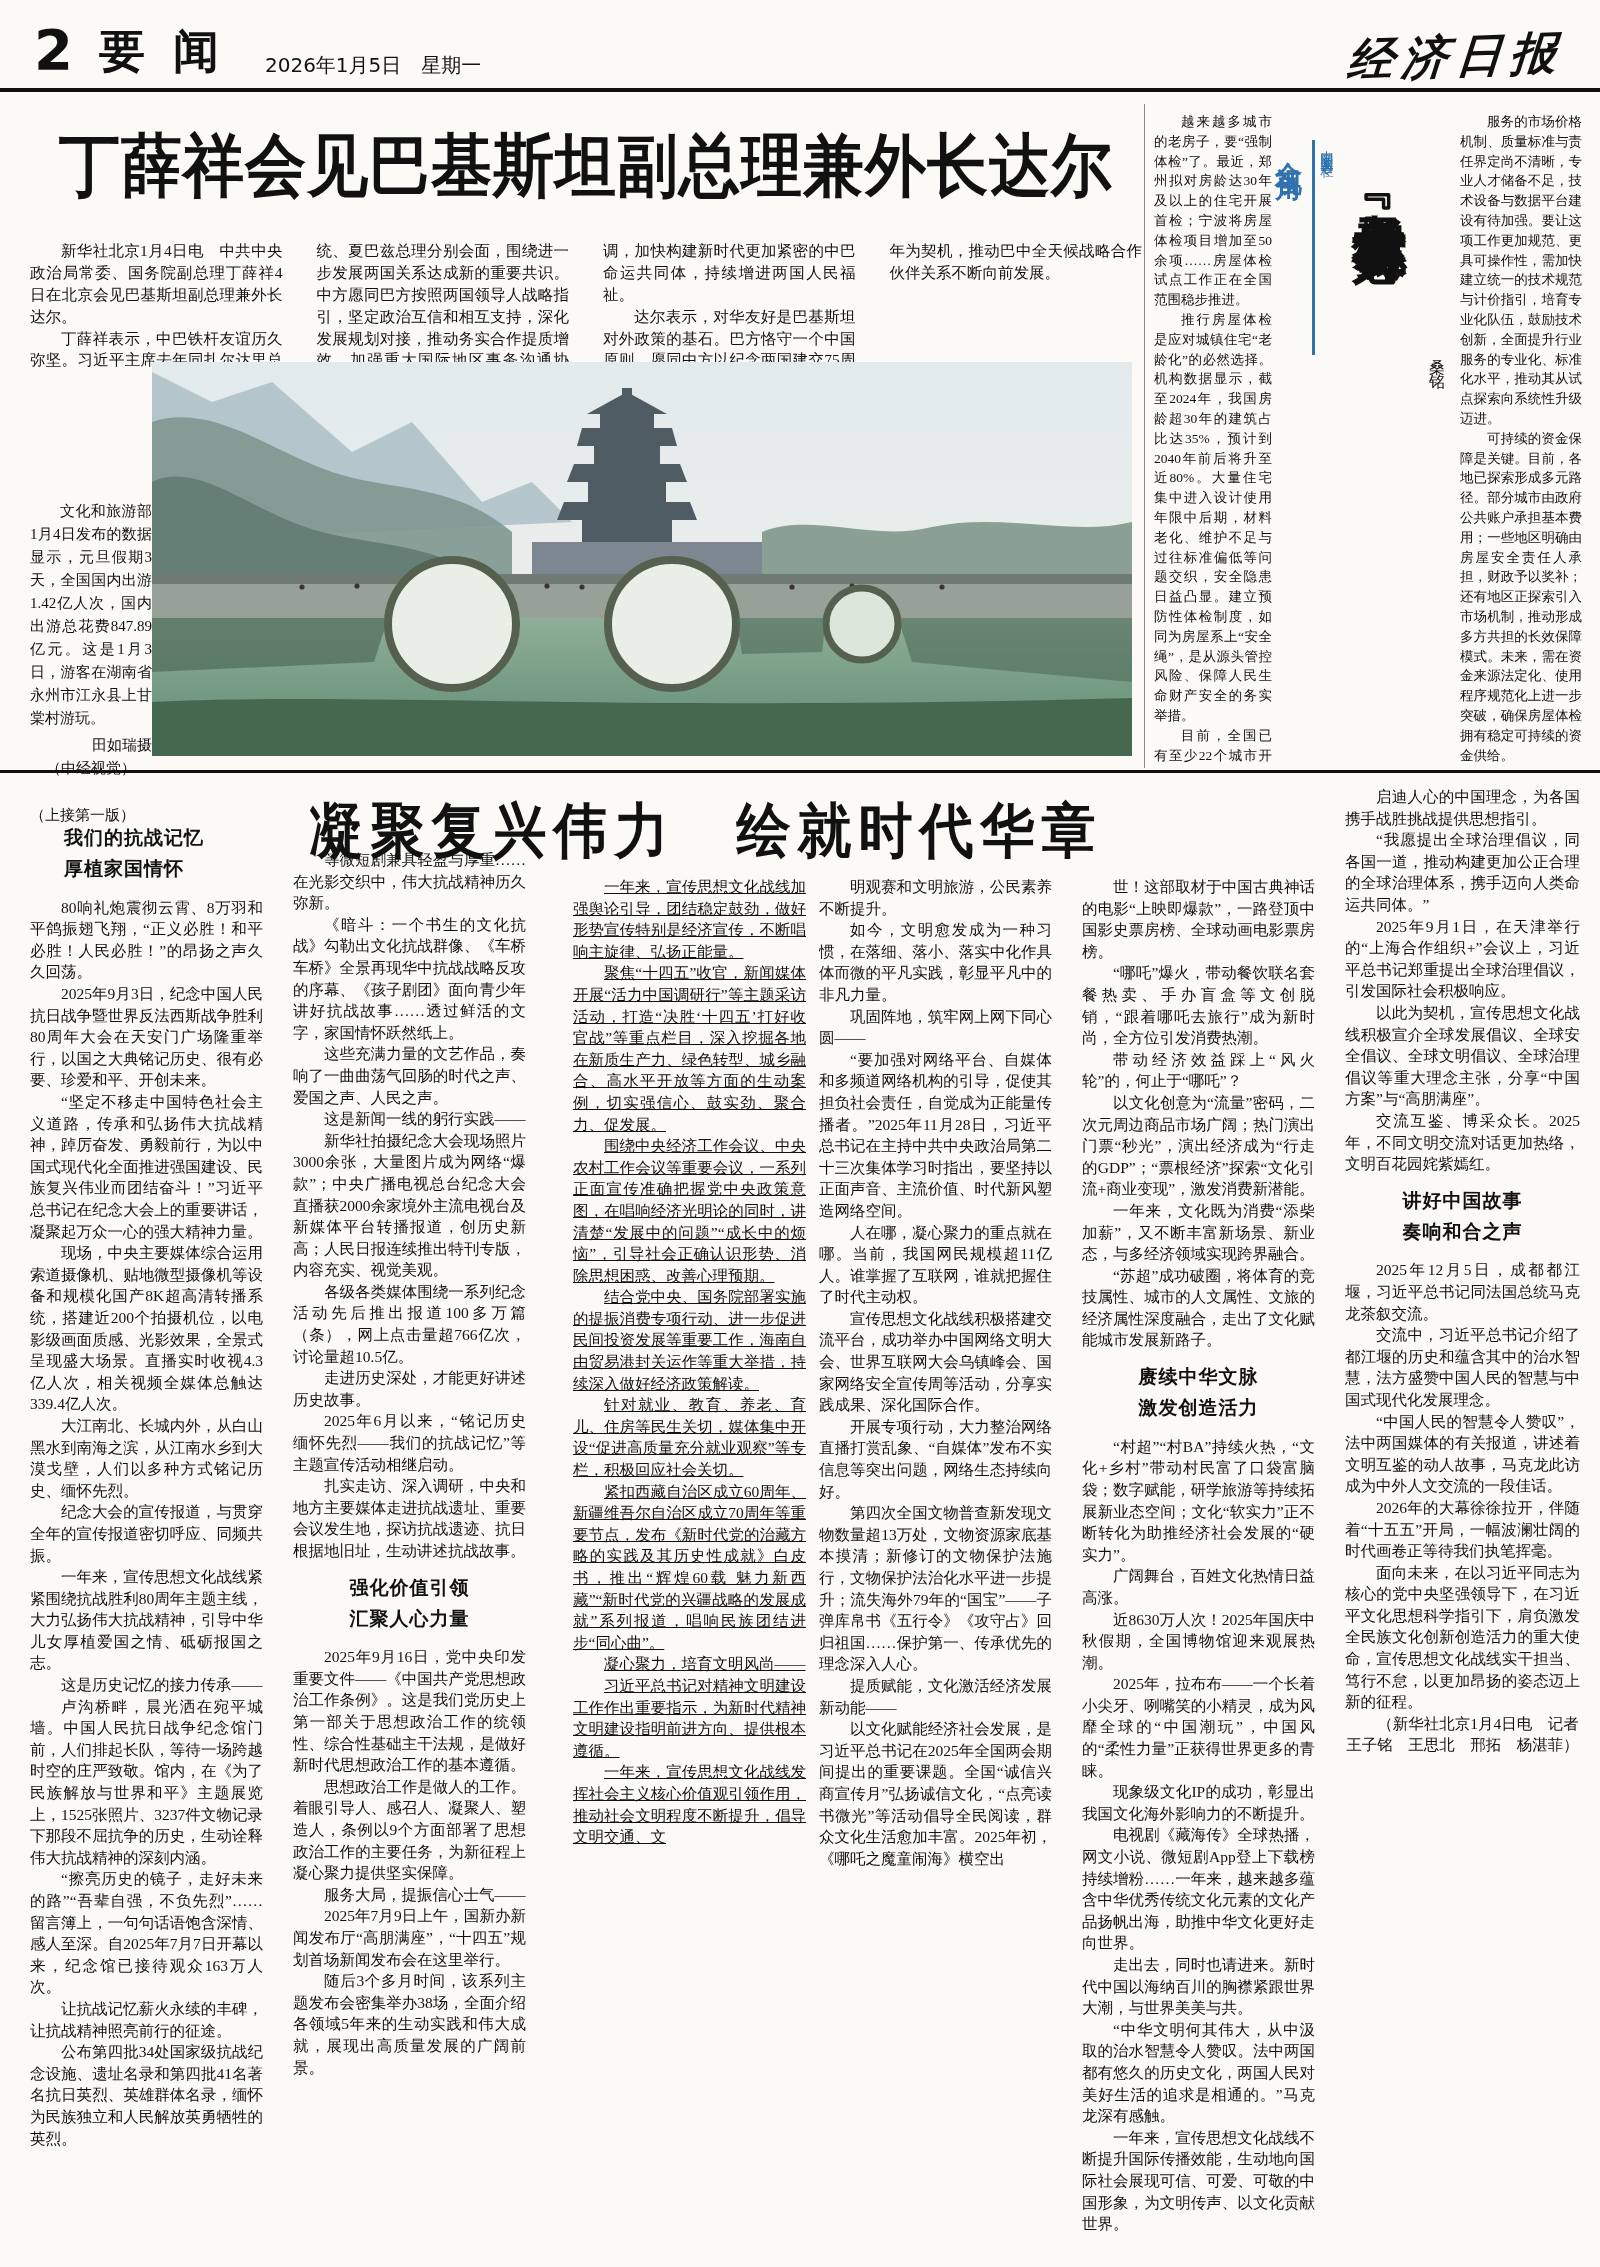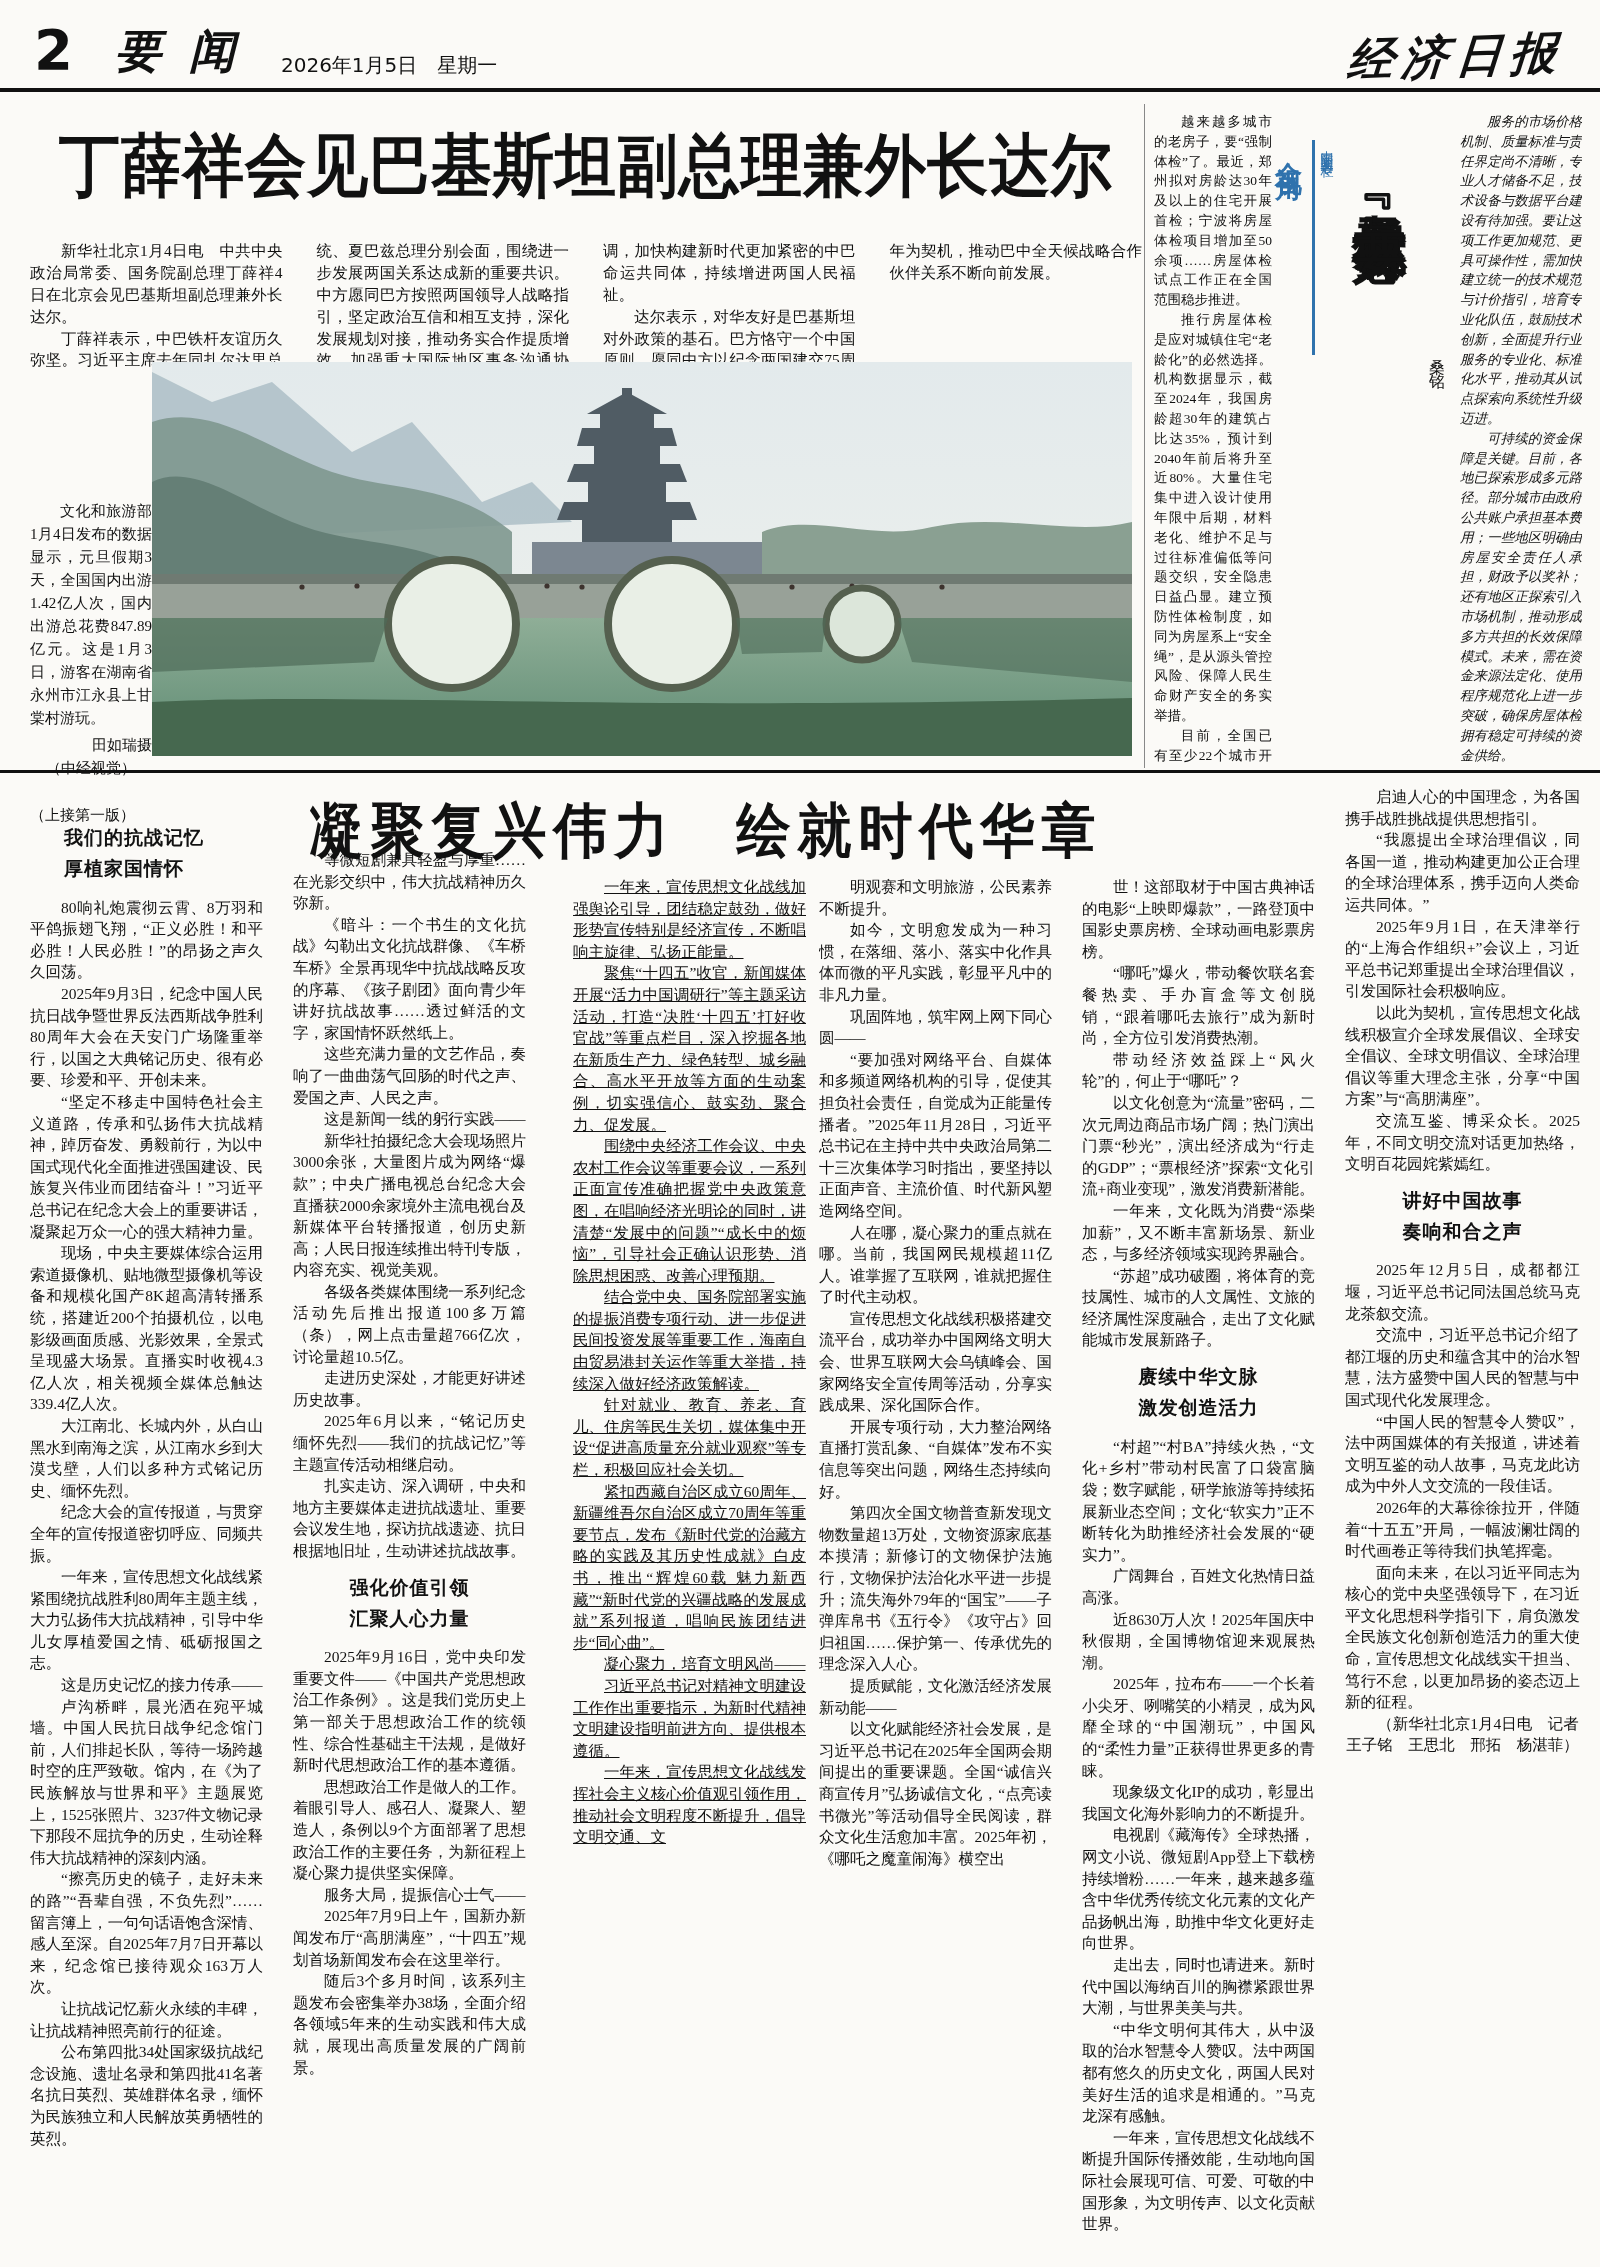--- a/index.html
+++ b/index.html
@@ -8,7 +8,7 @@
   
   .hdr{position:absolute;left:34px;top:20px;right:30px;height:66px;}
   .pagenum{display:inline-block;font-family:"DejaVu Sans",sans-serif;font-weight:900;font-size:56px;line-height:60px;vertical-align:bottom;}
-  .secname{display:inline-block;font-weight:900;font-size:46px;line-height:56px;letter-spacing:28px;margin-left:42px;vertical-align:bottom;font-style:italic;}
+  .secname{display:inline-block;font-weight:900;font-size:46px;line-height:56px;letter-spacing:28px;margin-left:26px;vertical-align:bottom;}
   .hdr-date{display:inline-block;font-family:"DejaVu Sans",sans-serif;font-size:20px;margin-left:18px;vertical-align:bottom;line-height:30px;}
   .masthead{position:absolute;right:6px;top:6px;font-size:46px;font-weight:900;letter-spacing:8px;transform:skewX(-6deg) rotate(-2deg);font-style:italic;}
   .hdr-rule{position:absolute;left:0;top:88px;width:1600px;height:4px;background:#111;}

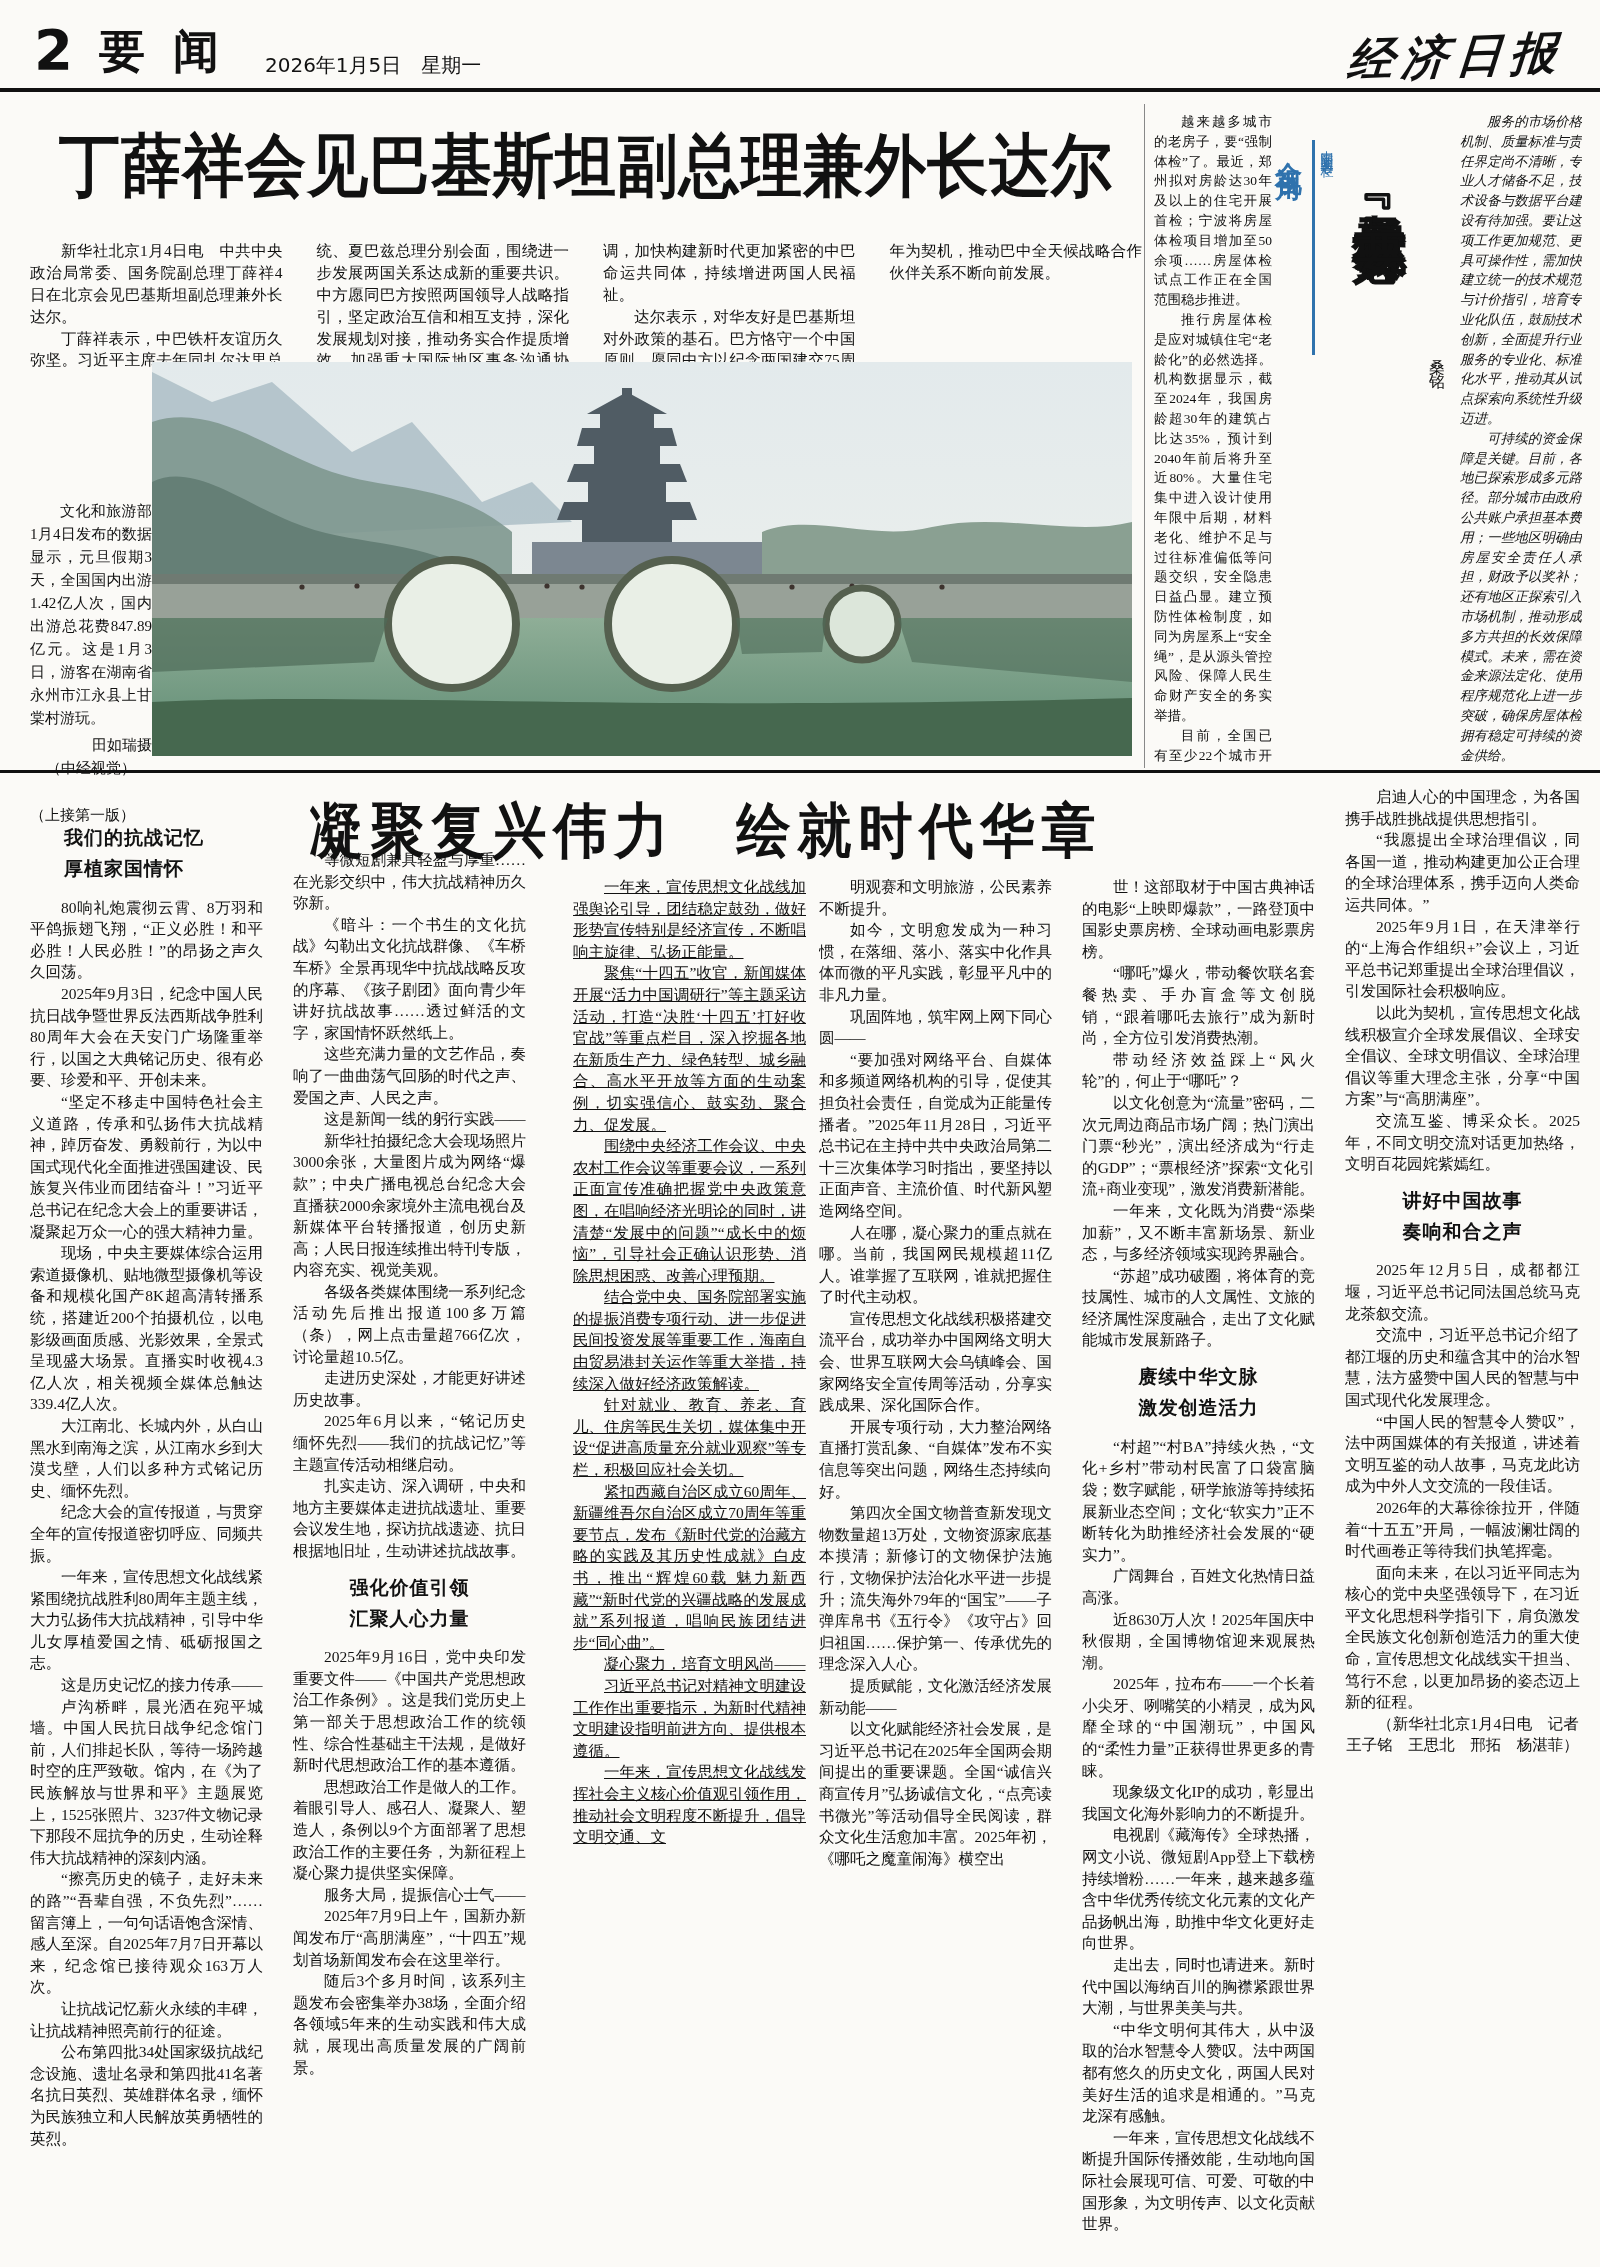--- a/index.html
+++ b/index.html
@@ -37,7 +37,7 @@
   .sb-headline span{writing-mode:vertical-rl;font-family:"DejaVu Sans",sans-serif;font-weight:900;font-size:52px;line-height:1.0;letter-spacing:2px;transform:scaleX(1.05);}
   .sb-author{width:34px;padding-top:235px;}
   .sb-author span{writing-mode:vertical-rl;font-size:16px;letter-spacing:14px;}
-  .sb-right{flex:1;height:100%;font-style:italic;}
+  .sb-right{flex:1;height:100%;}
   
   .mid-rule{position:absolute;left:0;top:770px;width:1600px;height:3px;background:#111;}
   

